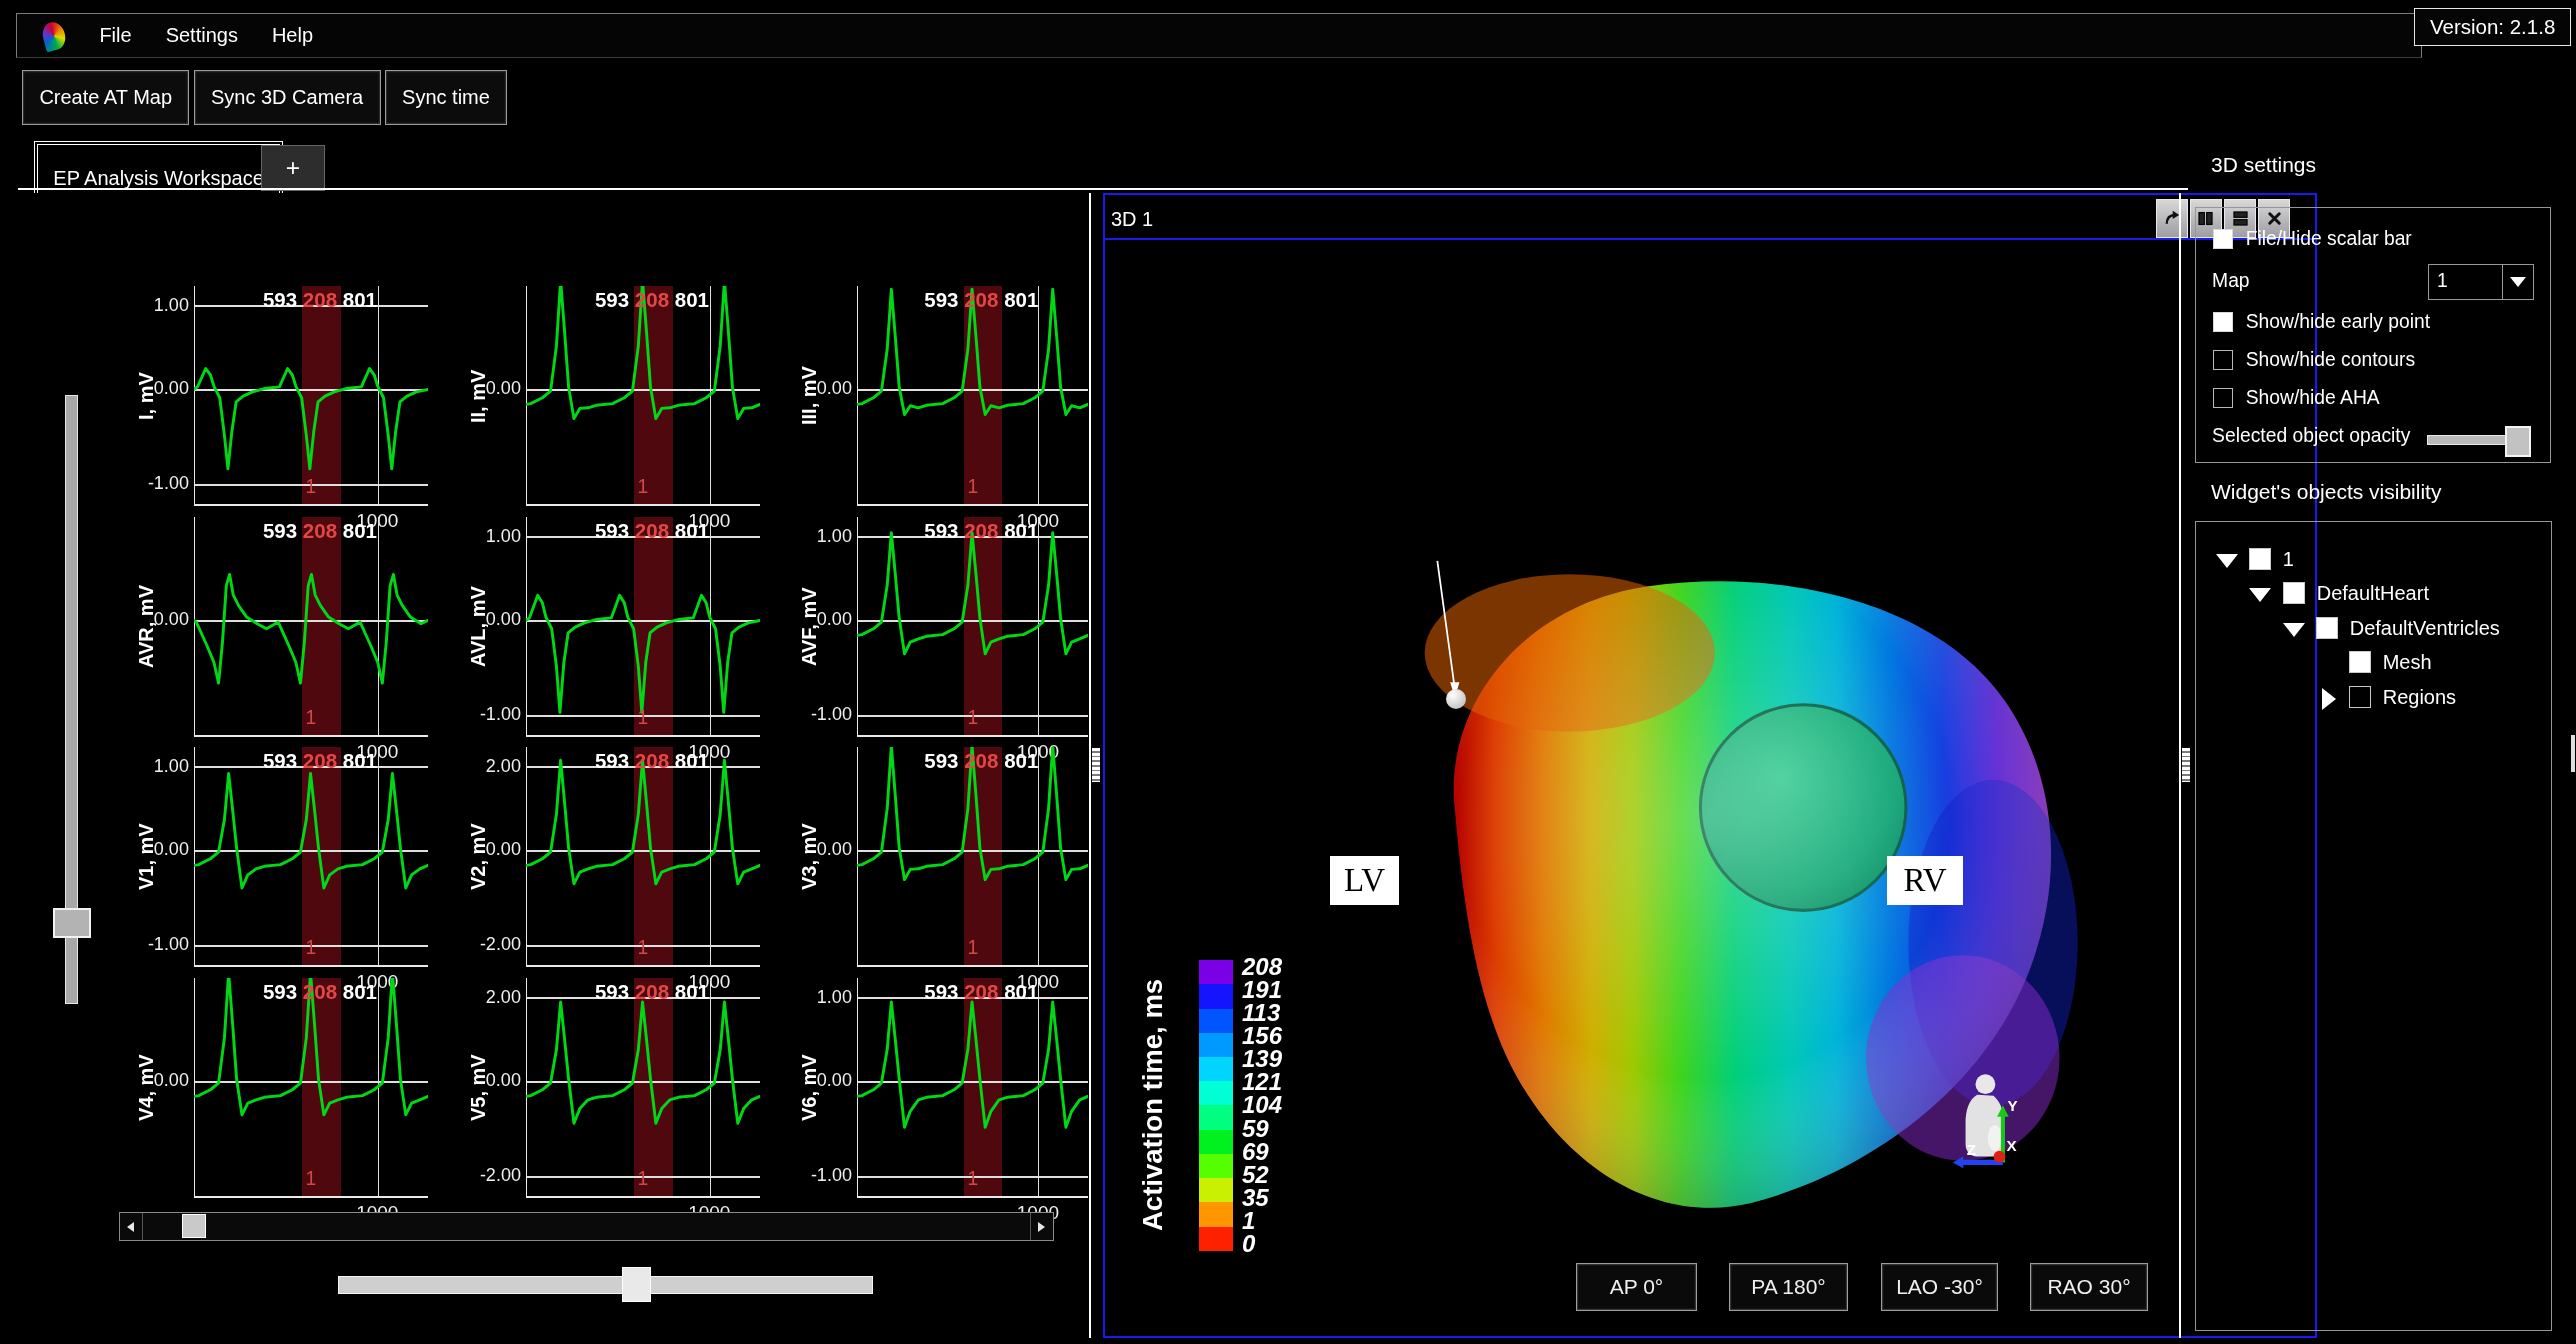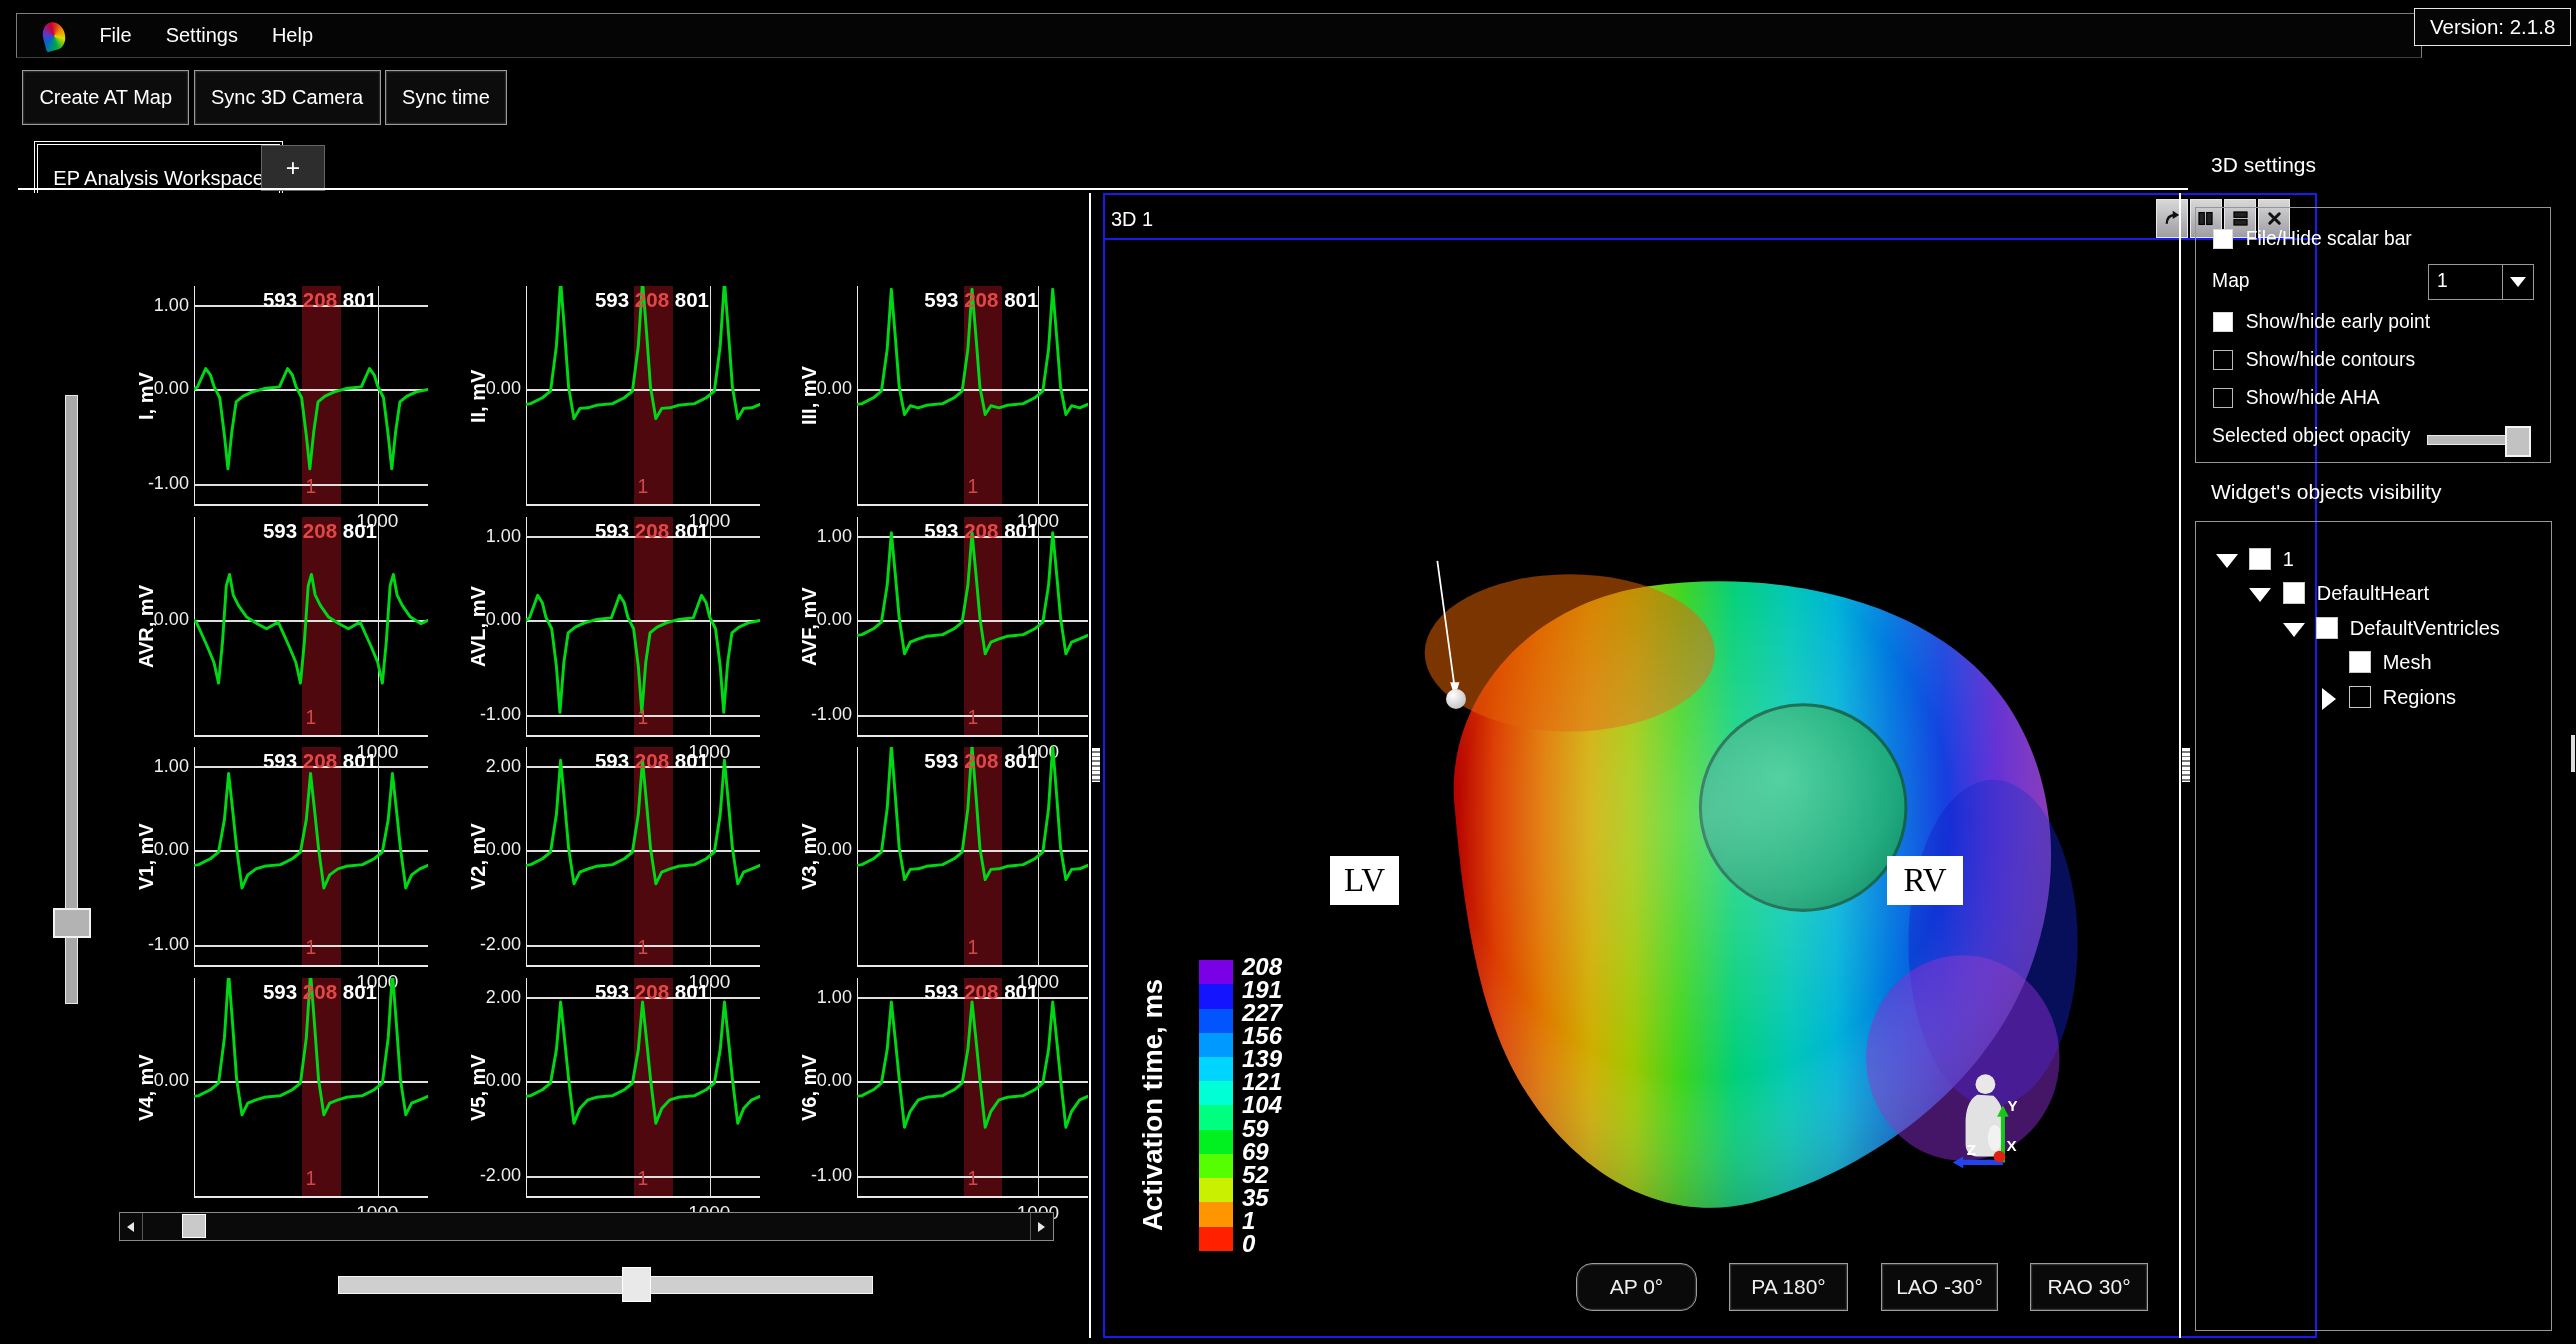--- a/index.html
+++ b/index.html
@@ -459,7 +459,7 @@
       <div id="viewbtns"></div>
     <div class="cbar-tick" style="top: 726px;">208</div>
         <div class="cbar-tick" style="top: 749px;">191</div>
-        <div class="cbar-tick" style="top: 772px;">227</div>
+        <div class="cbar-tick" style="top: 772px;">113</div>
         <div class="cbar-tick" style="top: 795px;">156</div>
         <div class="cbar-tick" style="top: 818px;">139</div>
         <div class="cbar-tick" style="top: 841px;">121</div>

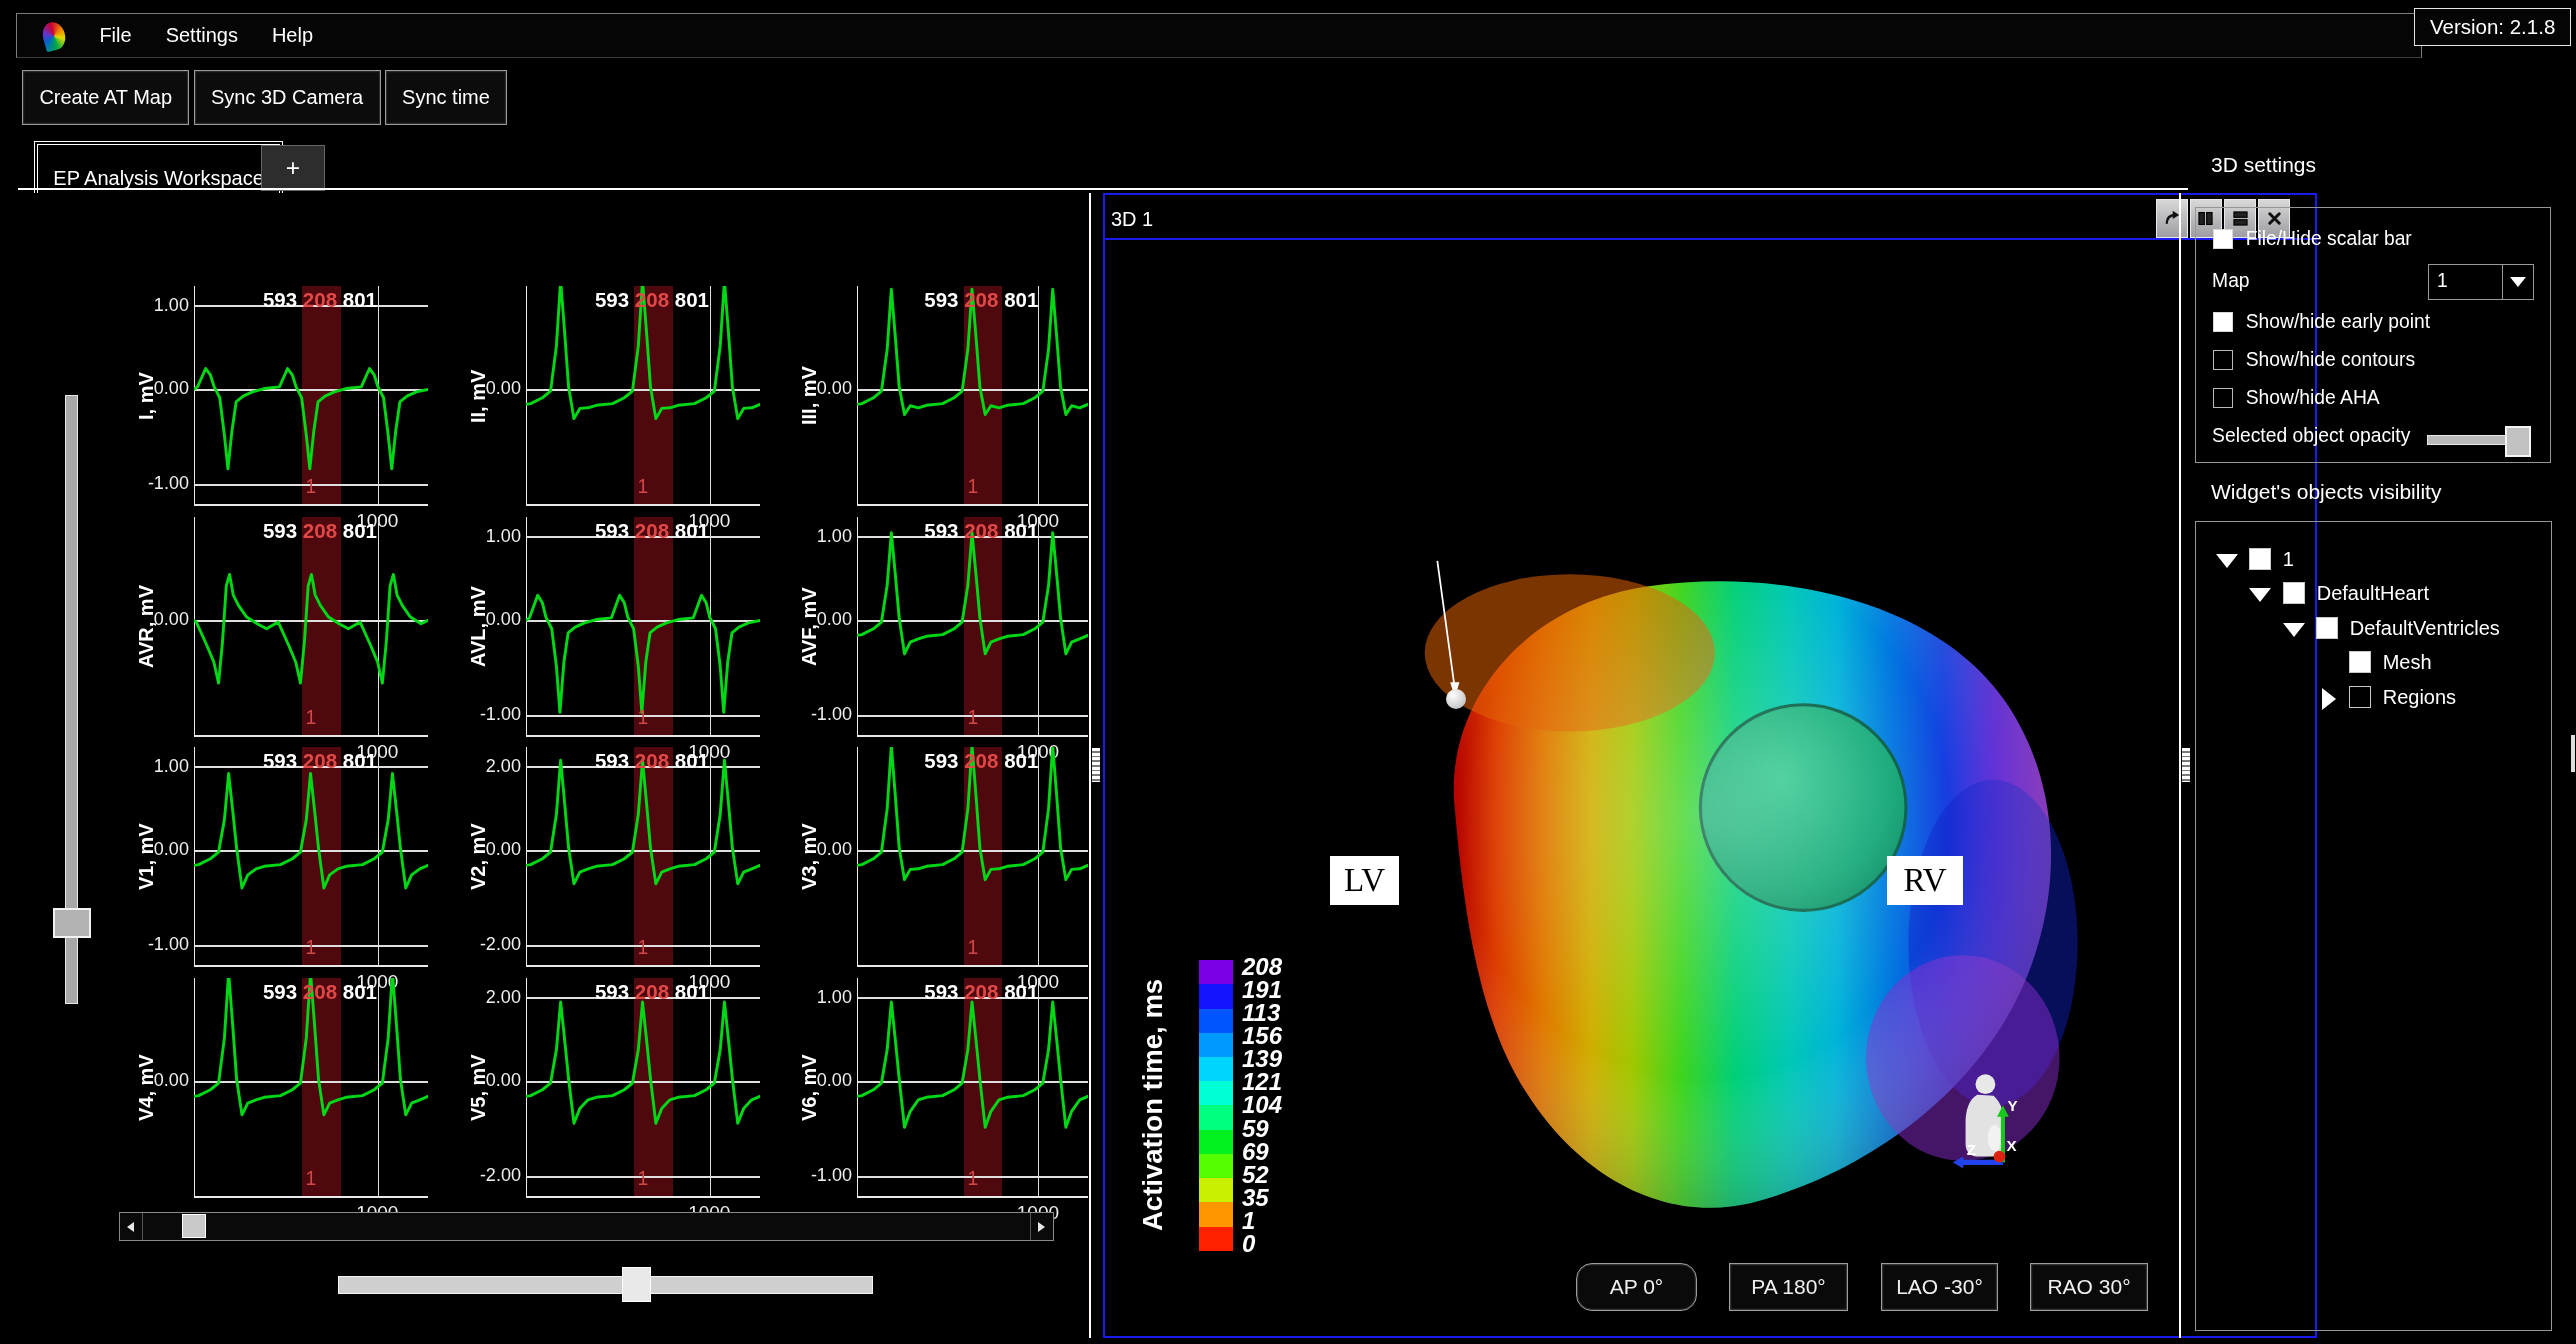--- a/index.html
+++ b/index.html
@@ -470,7 +470,7 @@
         <div class="cbar-tick" style="top: 957px;">35</div>
         <div class="cbar-tick" style="top: 980px;">1</div>
         <div class="cbar-tick" style="top: 1003px;">0</div>
-        <div class="viewbtn" style="left: 471px; width: 119px; border-radius: 16px;">AP 0°</div>
+        <div class="viewbtn" style="left: 471px; width: 119px;">AP 0°</div>
         <div class="viewbtn" style="left: 624px; width: 117px;">PA 180°</div>
         <div class="viewbtn" style="left: 776px; width: 115px;">LAO -30°</div>
         <div class="viewbtn" style="left: 925px; width: 116px;">RAO 30°</div>

